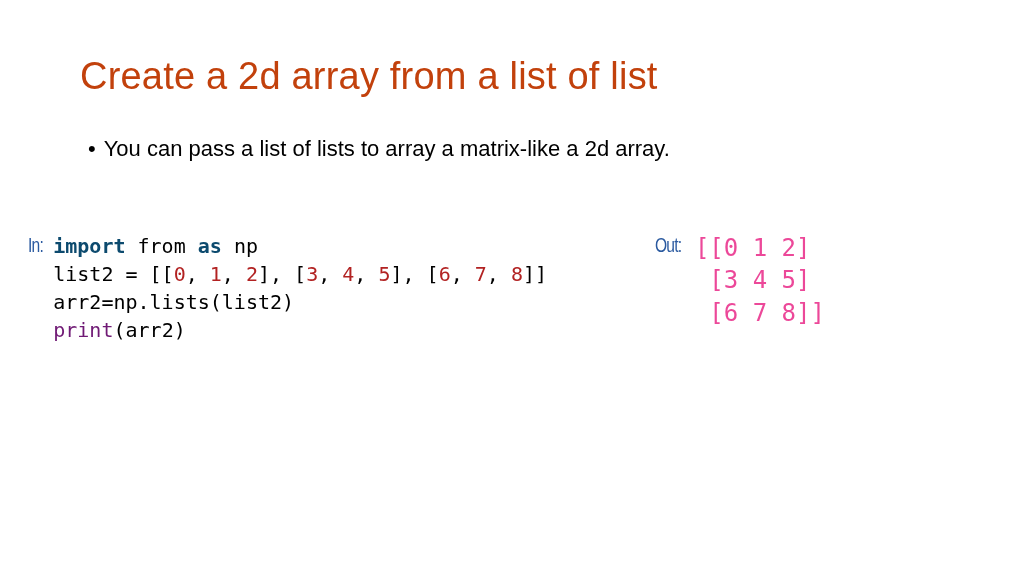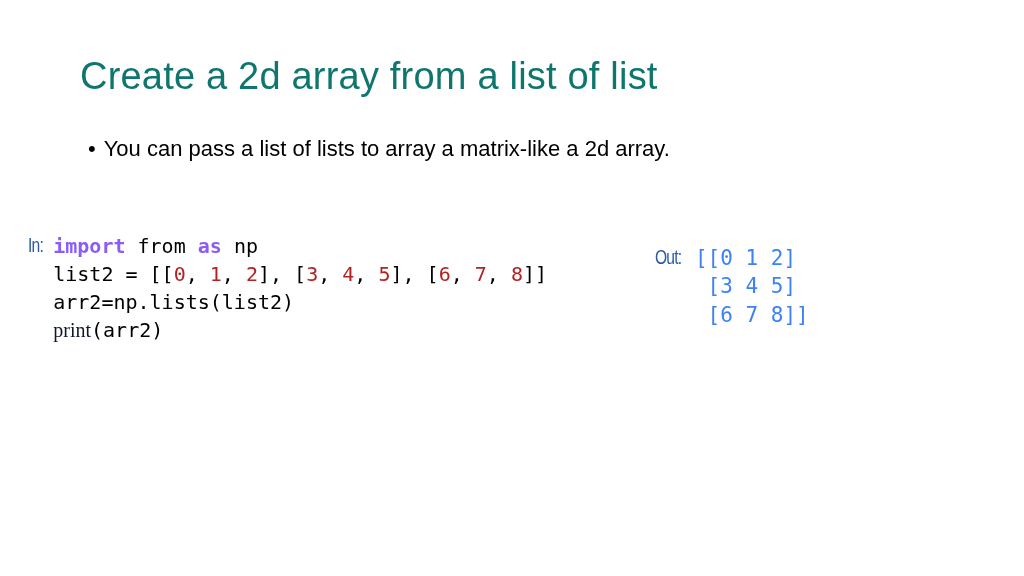--- a/index.html
+++ b/index.html
@@ -15,7 +15,7 @@
     .title {
       font-size: 38px;
       font-weight: 400;
-      color: #0f766e;
+      color: #c2410c;
       margin-bottom: 38px;
       letter-spacing: 0.2px;
     }

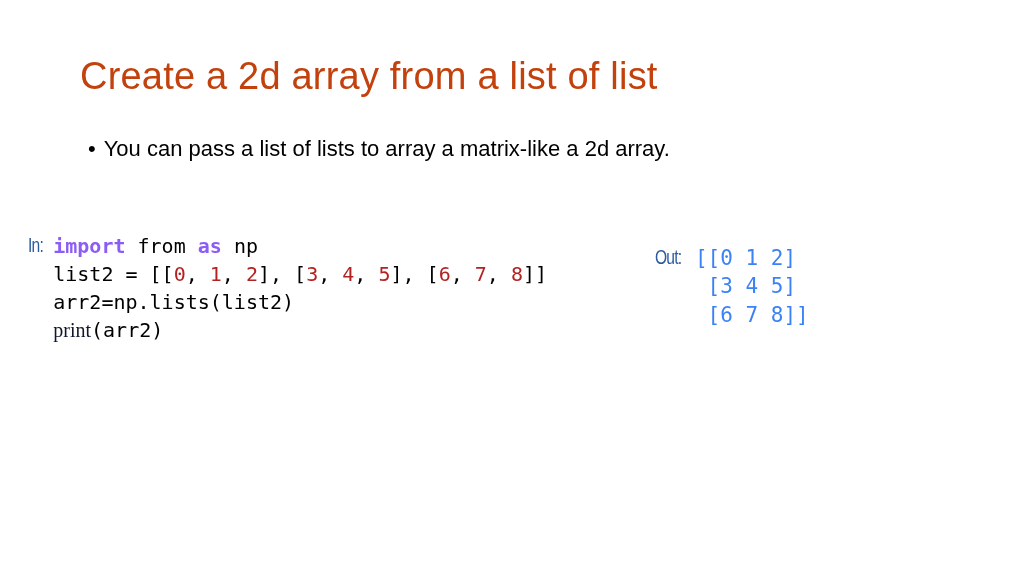--- a/index.html
+++ b/index.html
@@ -72,7 +72,7 @@
       color: #3b82f6;
       font-weight: 500;
     }
-    .kw { color: #8b5cf6; font-weight: bold; }
+    .kw { color: #0c4a6e; font-weight: bold; }
     .num { color: #b22222; }
     .fn { color: #0f172a; font-family: Liberation Serif, serif; }
   </style>

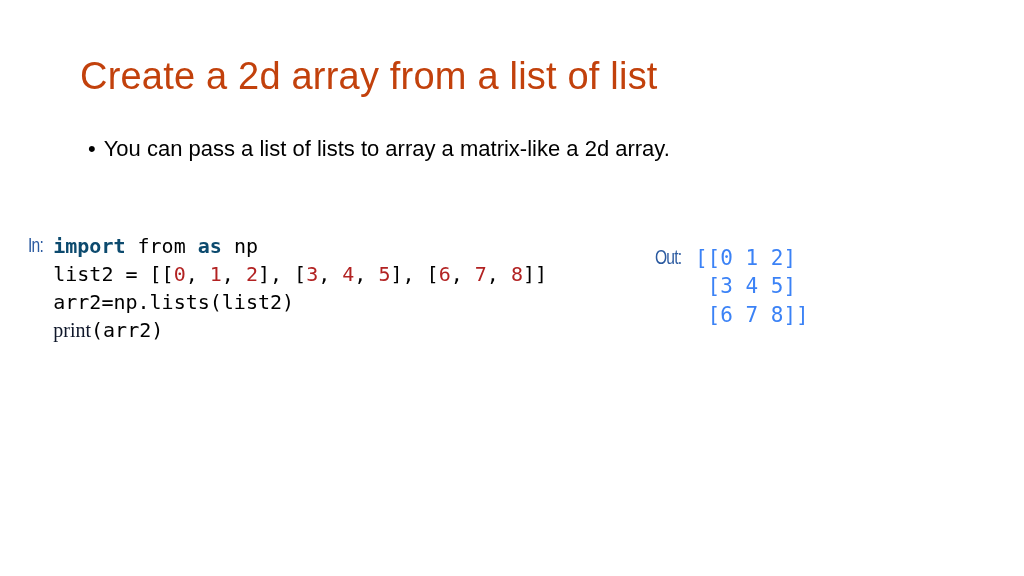--- a/index.html
+++ b/index.html
@@ -62,7 +62,7 @@
       align-items: flex-start;
       gap: 6px;
       margin-left: 100px;
-      margin-top: 12px;
+      margin-top: 0;
     }
     .code-out {
       font-family: "DejaVu Sans Mono", "Consolas", "Courier New", monospace;

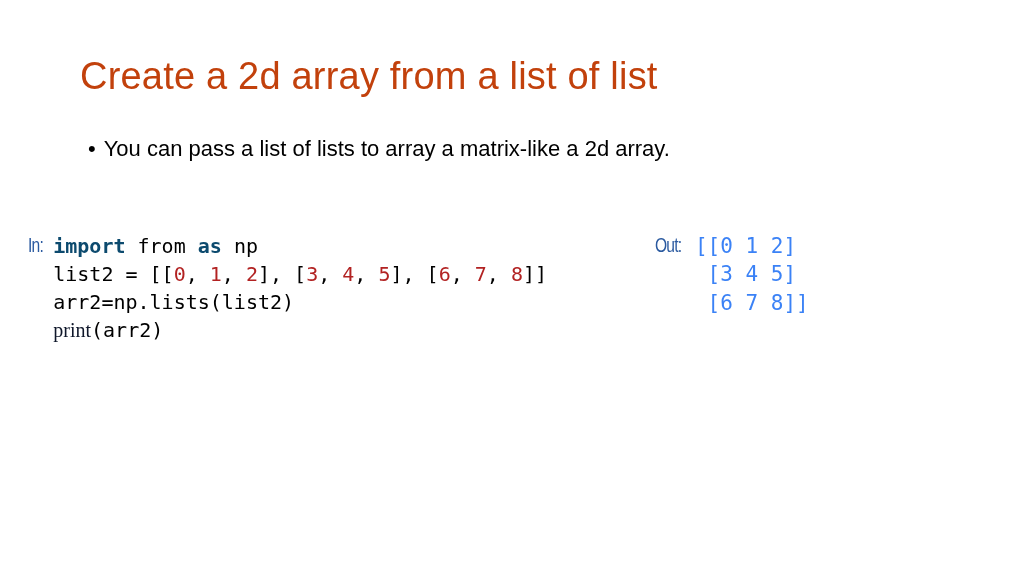--- a/index.html
+++ b/index.html
@@ -66,10 +66,10 @@
     }
     .code-out {
       font-family: "DejaVu Sans Mono", "Consolas", "Courier New", monospace;
-      font-size: 21px;
+      font-size: 24px;
       line-height: 1.35;
       white-space: pre;
-      color: #3b82f6;
+      color: #ec4899;
       font-weight: 500;
     }
     .kw { color: #0c4a6e; font-weight: bold; }

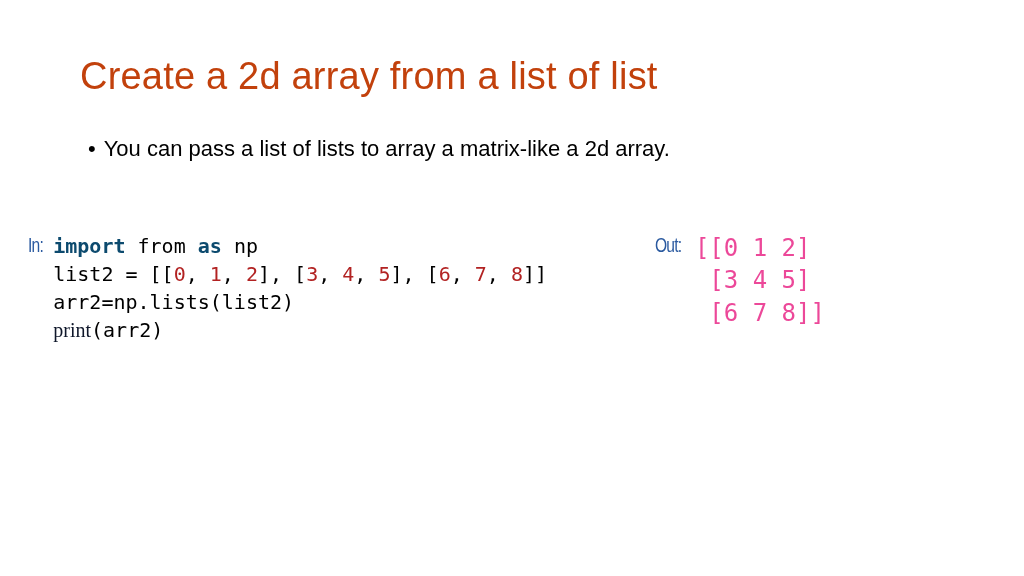--- a/index.html
+++ b/index.html
@@ -74,7 +74,7 @@
     }
     .kw { color: #0c4a6e; font-weight: bold; }
     .num { color: #b22222; }
-    .fn { color: #0f172a; font-family: Liberation Serif, serif; }
+    .fn { color: #701a75; }
   </style>
 </head>
 <body>

